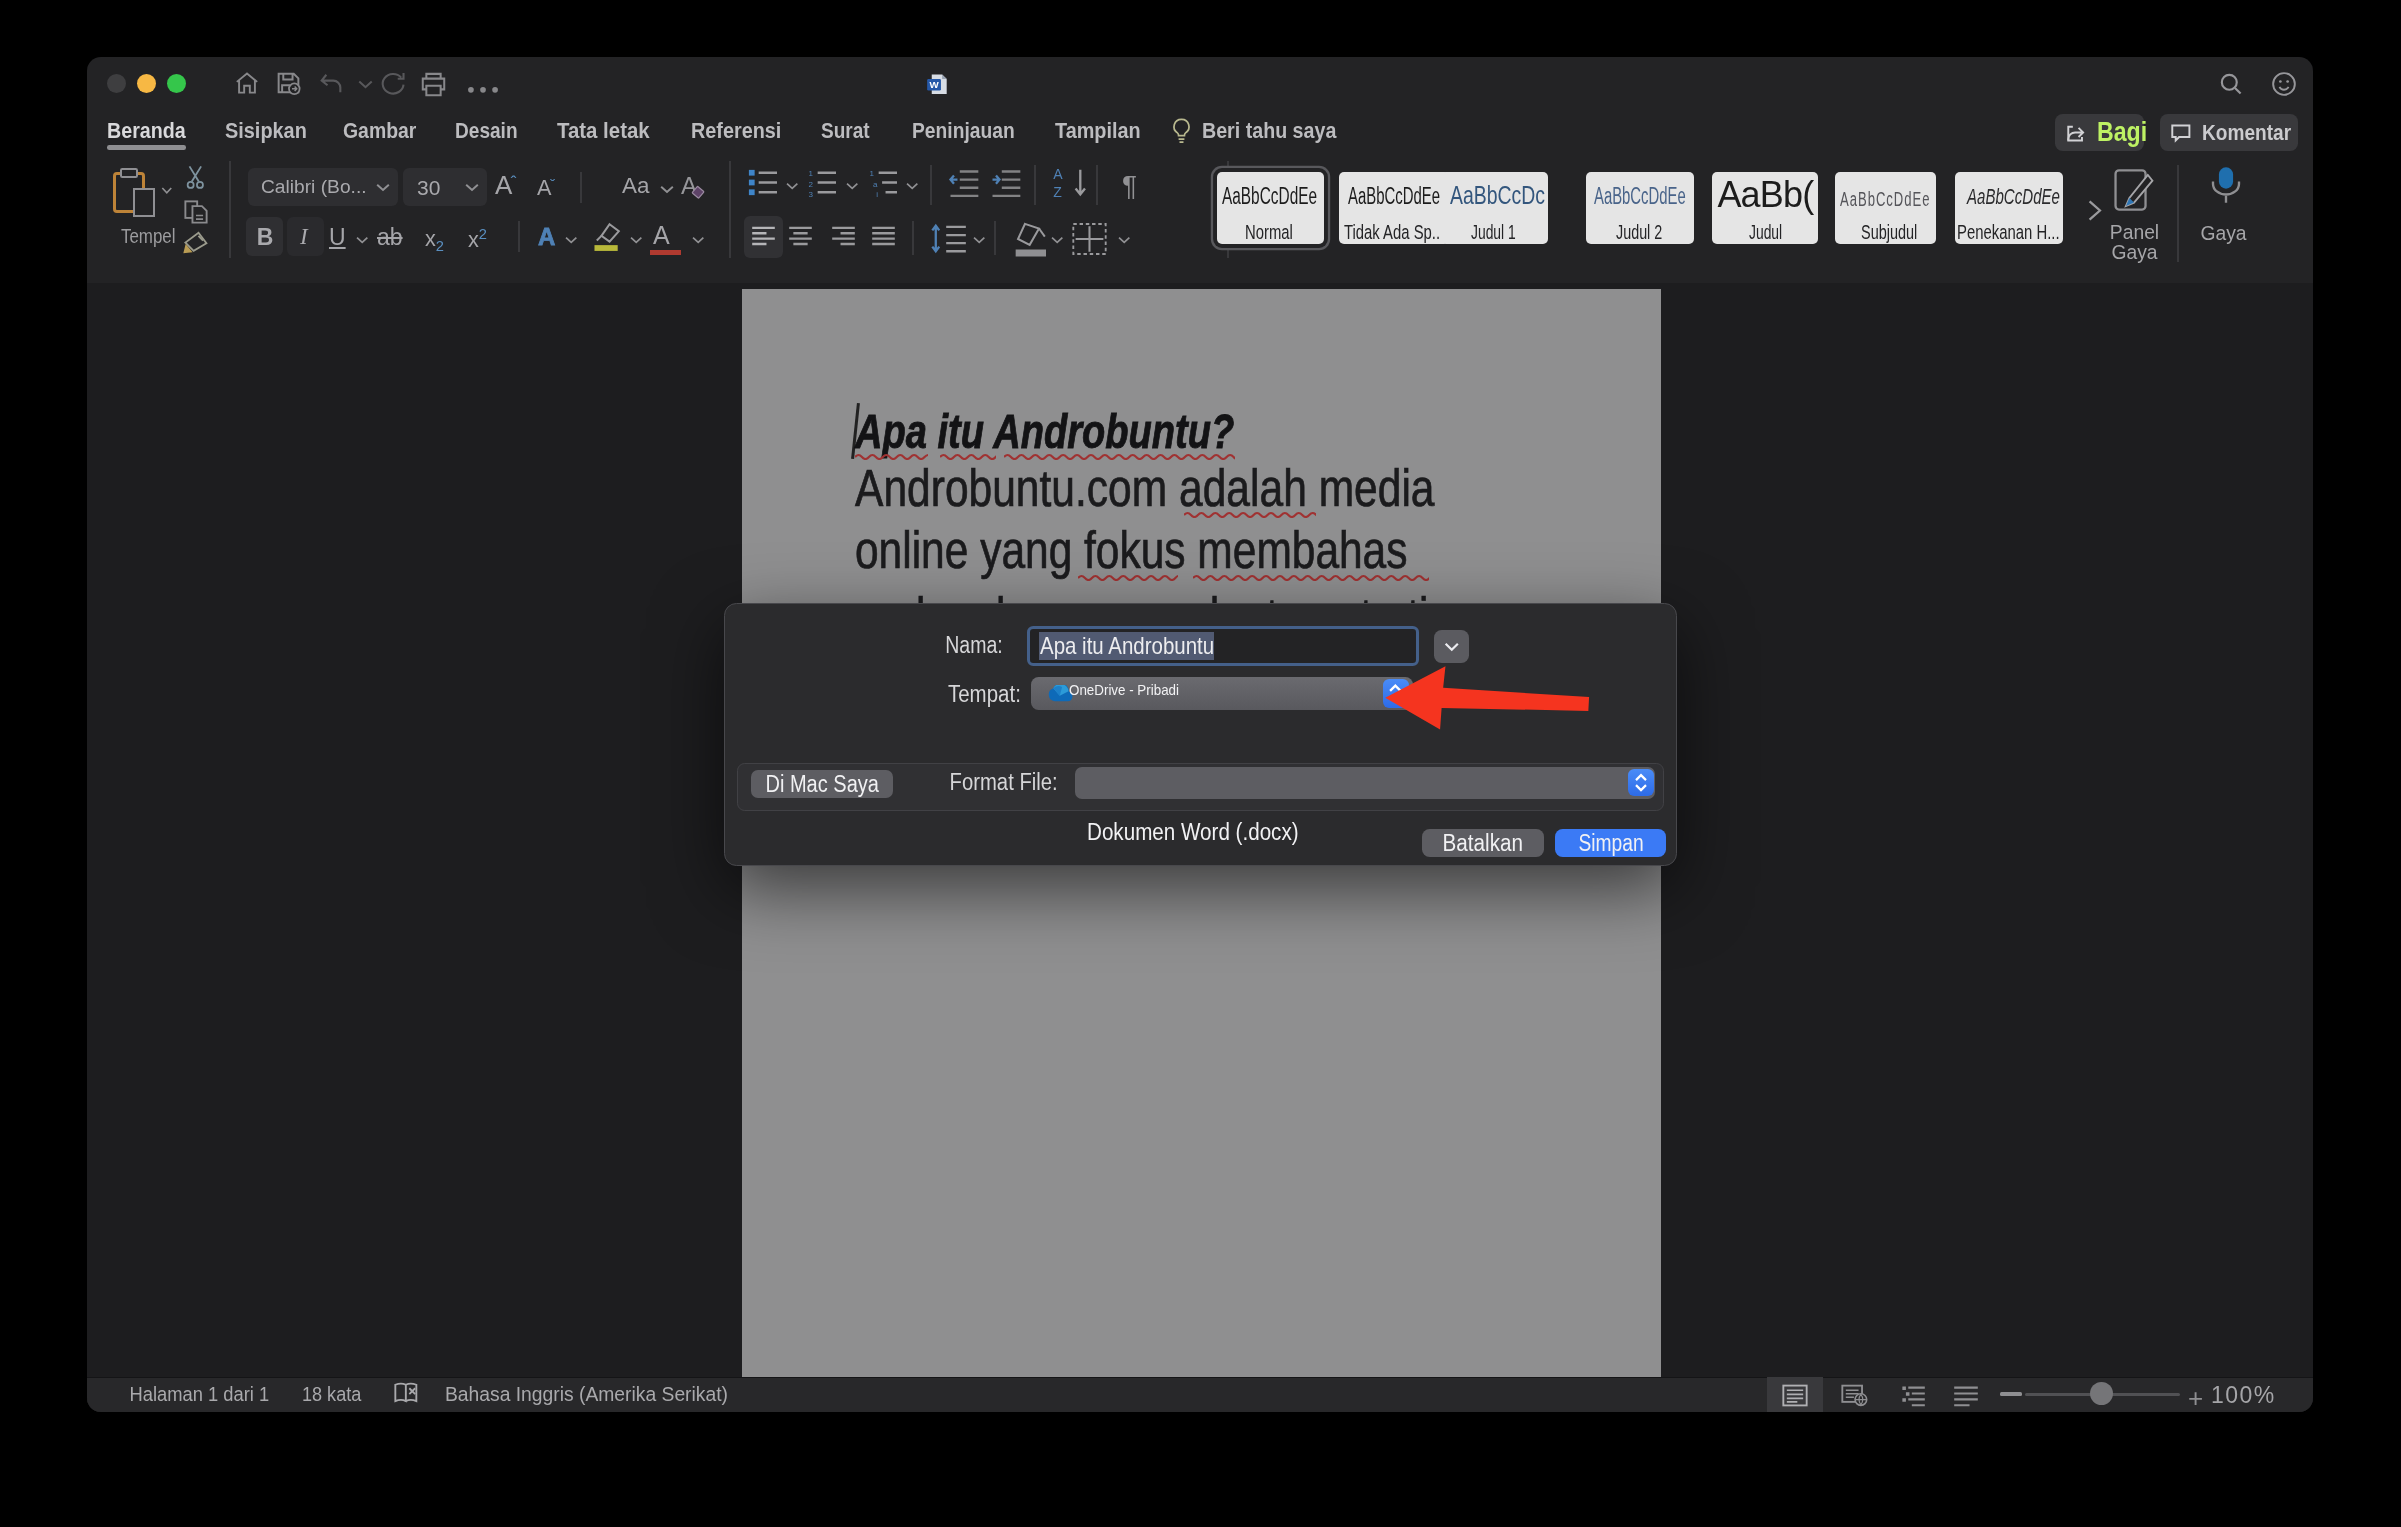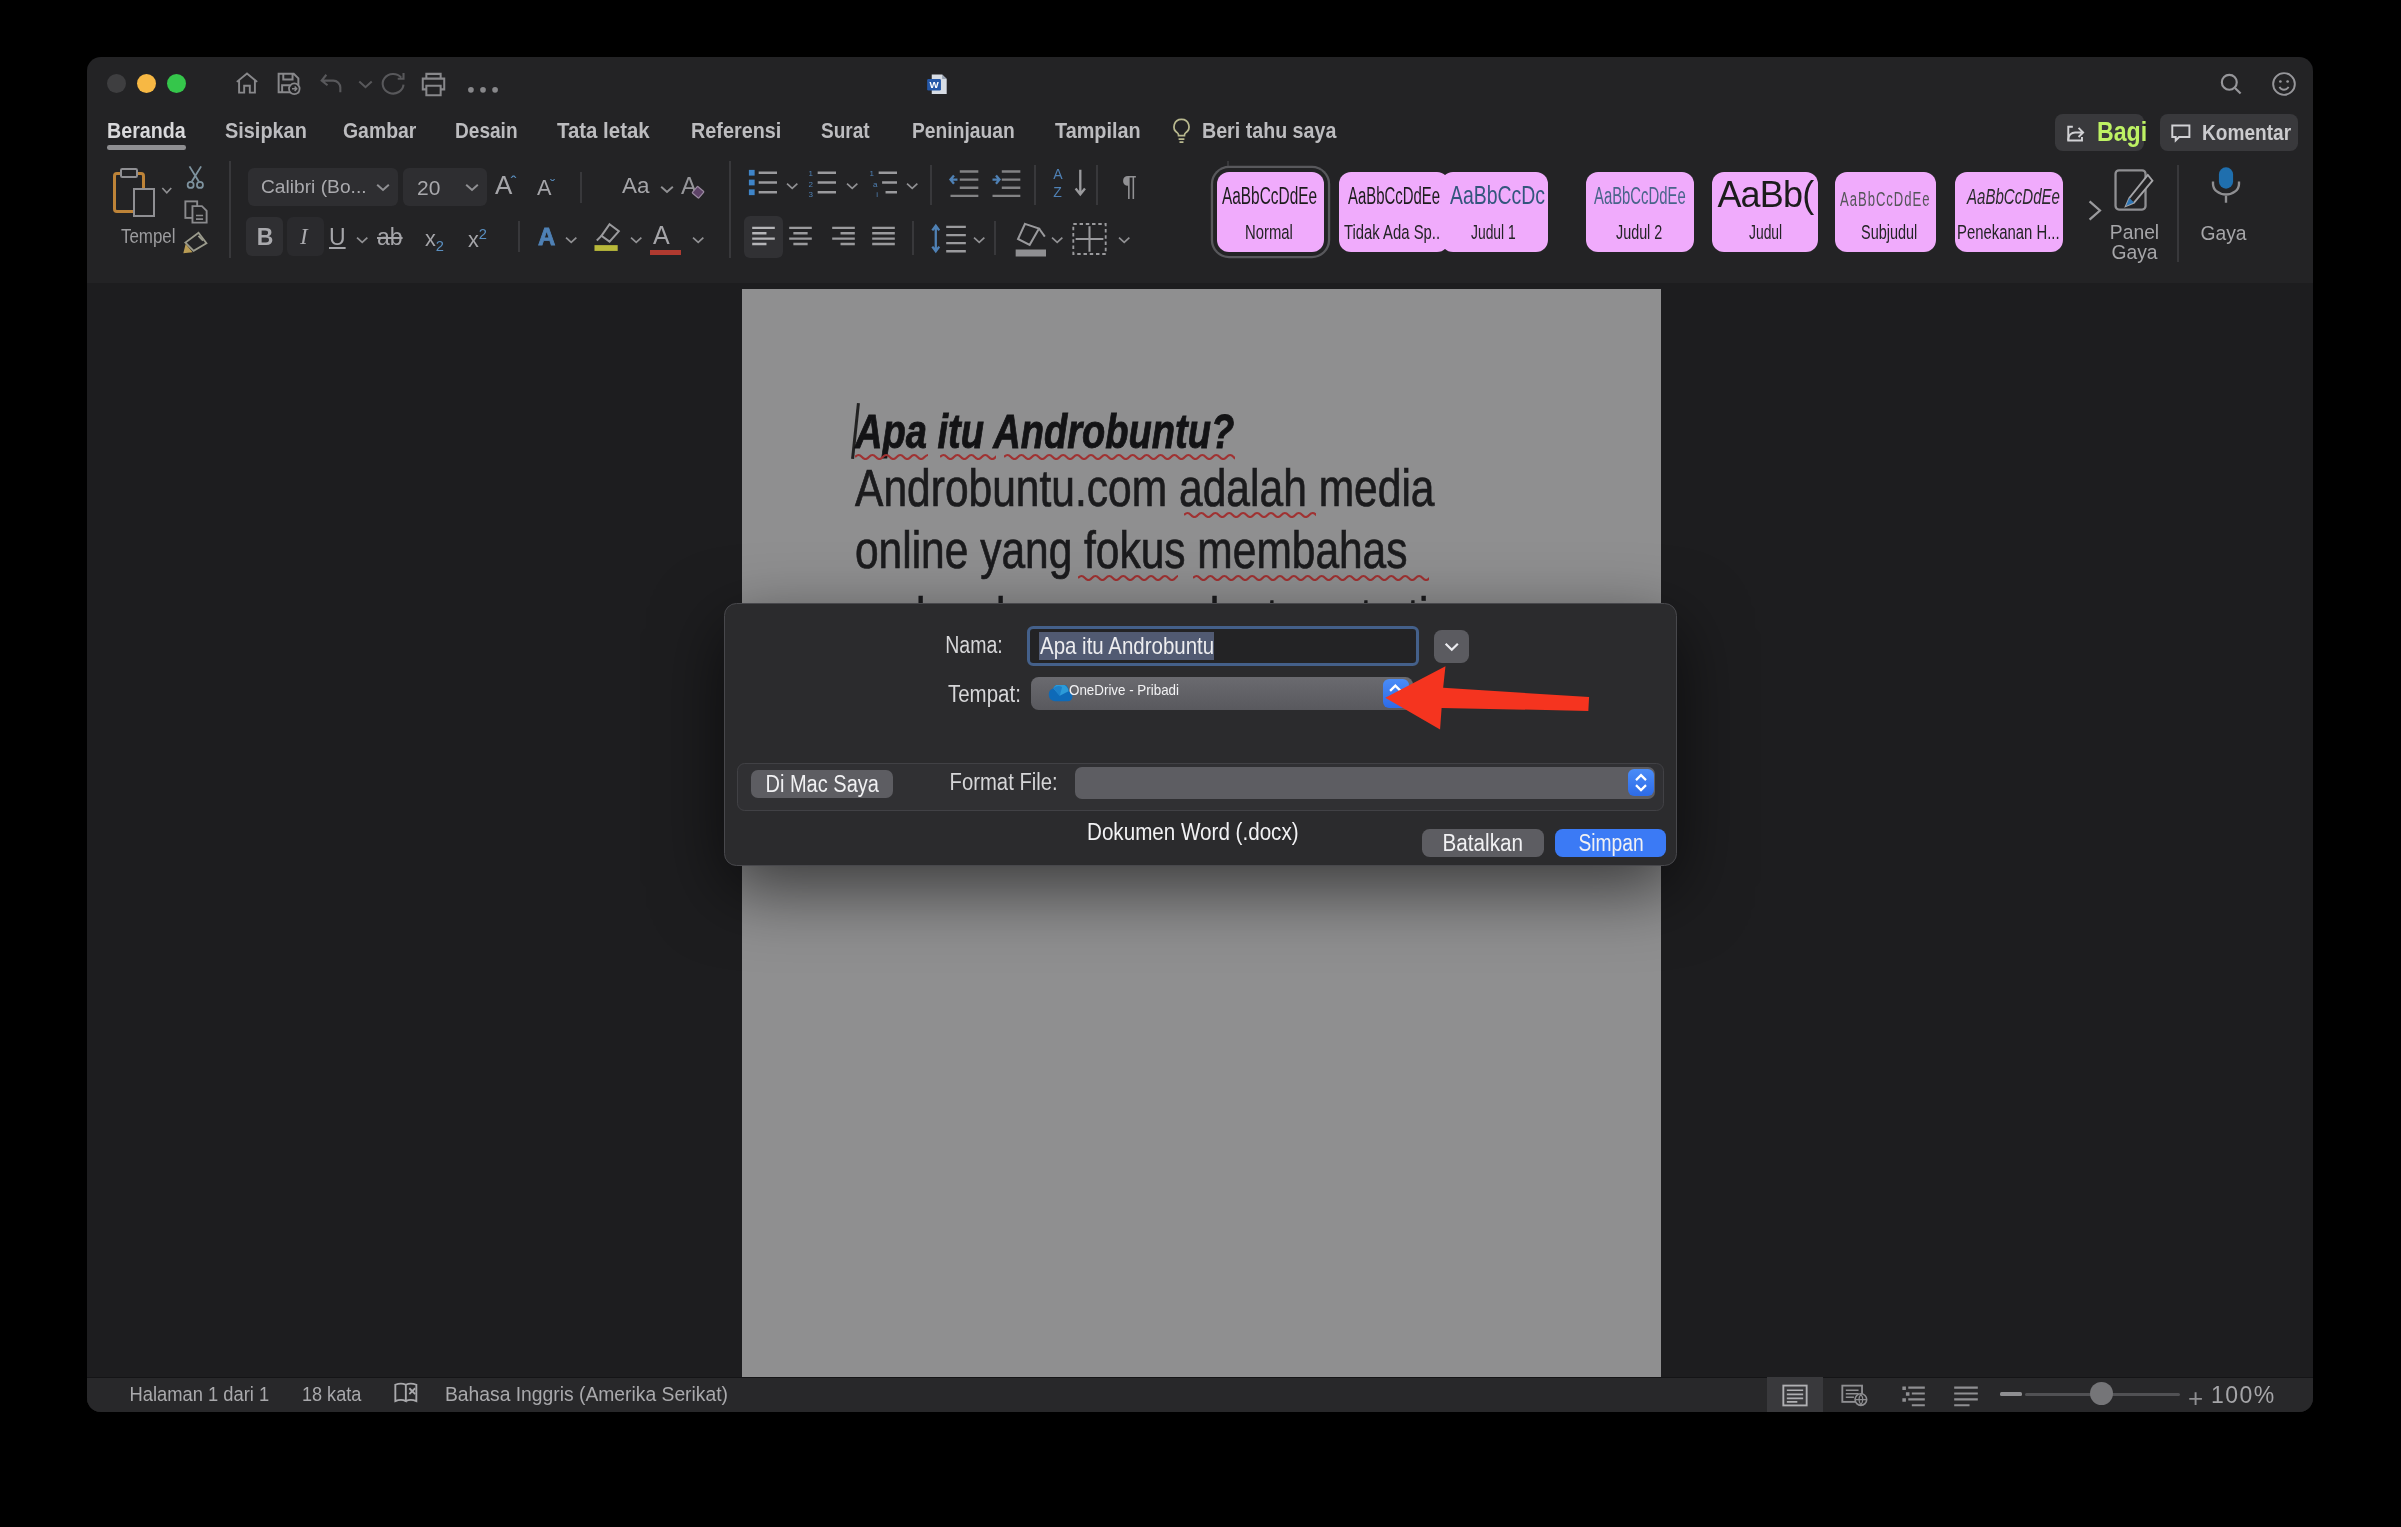--- a/index.html
+++ b/index.html
@@ -168,7 +168,7 @@
       </svg>
   </div>
   <div class="ribbtn" style="left:316px; top:111px; width:84px; height:38px;">
-    <span class="abs" style="left:14px; top:7.7px; font-size:21px; color:#a9a9ad;">20</span>
+    <span class="abs" style="left:14px; top:7.7px; font-size:21px; color:#a9a9ad;">30</span>
     <svg class="abs" style="right:7.7px; top:14.7px;" width="14" height="9.3" viewBox="0 0 12 8">
         <path d="M1 1.5 L6 6 L11 1.5" fill="none" stroke="#909093" stroke-width="1.7"></path>
       </svg>

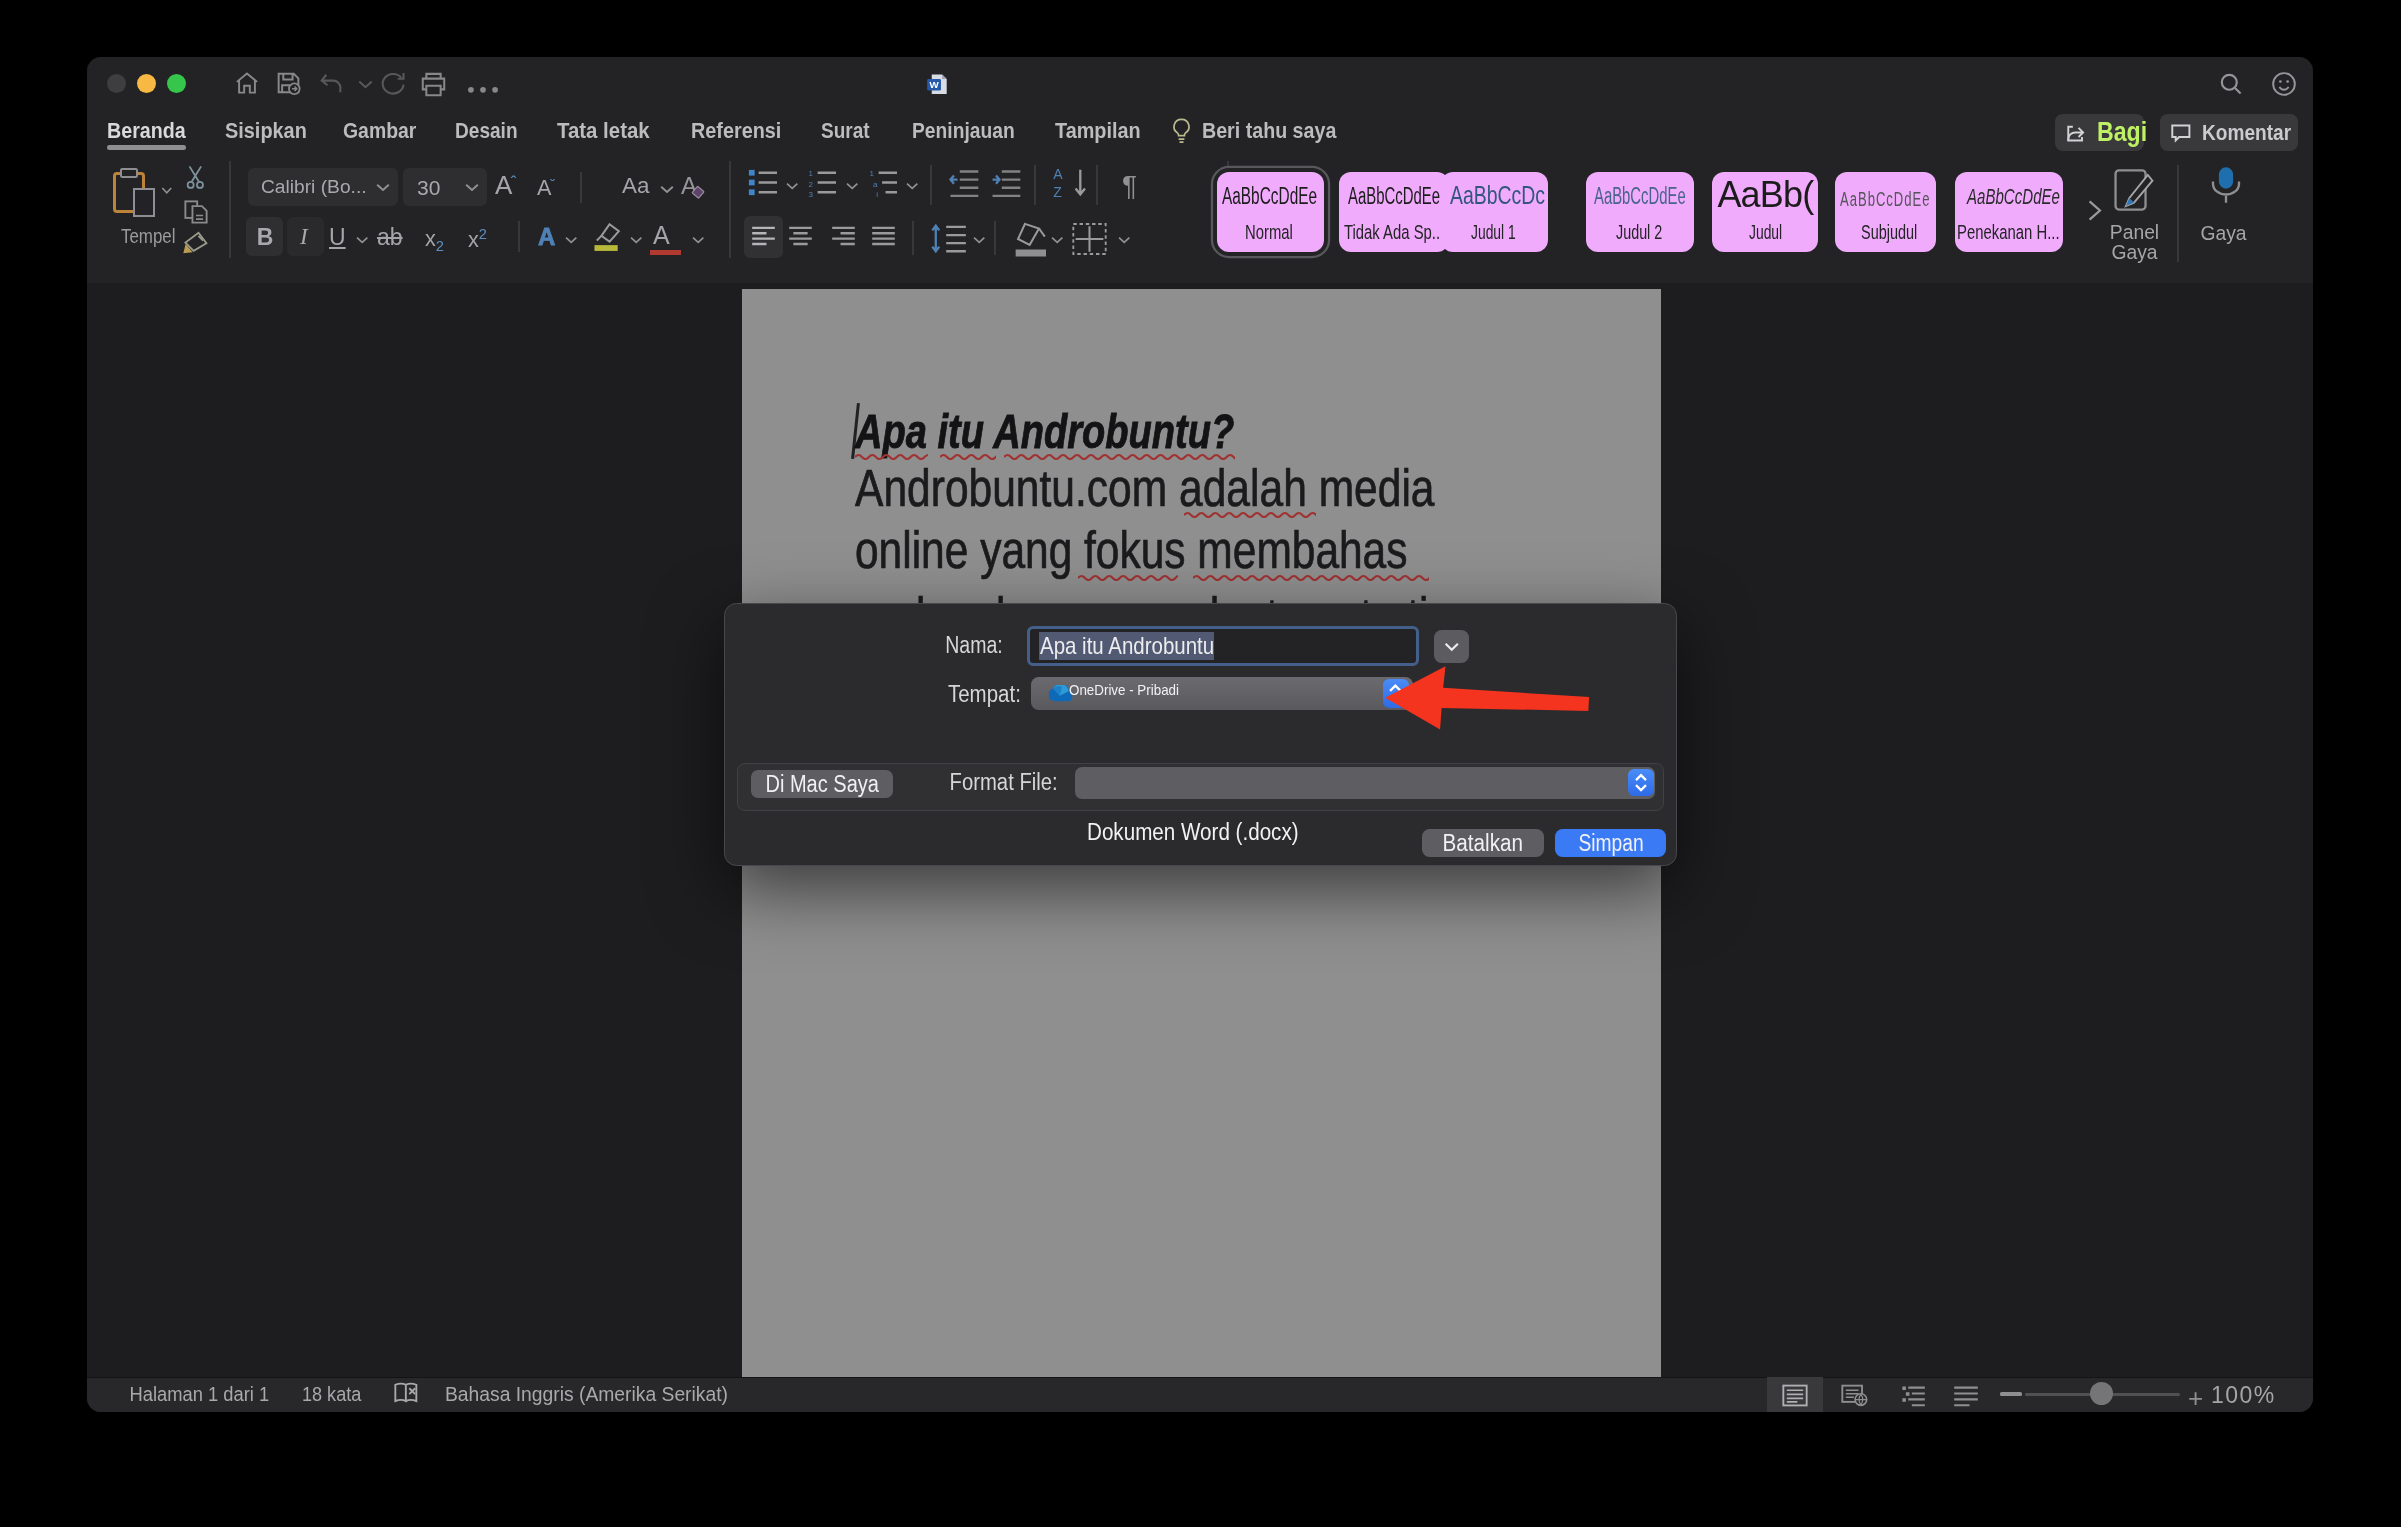--- a/index.html
+++ b/index.html
@@ -15,7 +15,7 @@
   .tabtxt { position:absolute; top:61px; font-size:22.4px; font-weight:700; color:#bcbcbf; white-space:nowrap; }
   .ribbtn { position:absolute; border-radius:6.2px; background:#2e2e31; }
   svg { display:block; }
-  .stybox { position:absolute; top:115px; height:80px; background:#f0abfc; border-radius:12px; }
+  .stybox { position:absolute; top:115px; height:72px; background:#e5e5e5; border-radius:5px; }
   .dlg-lbl { position:absolute; font-size:23px; color:#d6d6d8; white-space:nowrap; }
   .btn { position:absolute; border-radius:7.7px; font-size:22.4px; color:#f1f1f3; text-align:center; white-space:nowrap; }
   .sx { display:inline-block; transform-origin:0 50%; white-space:nowrap; }

